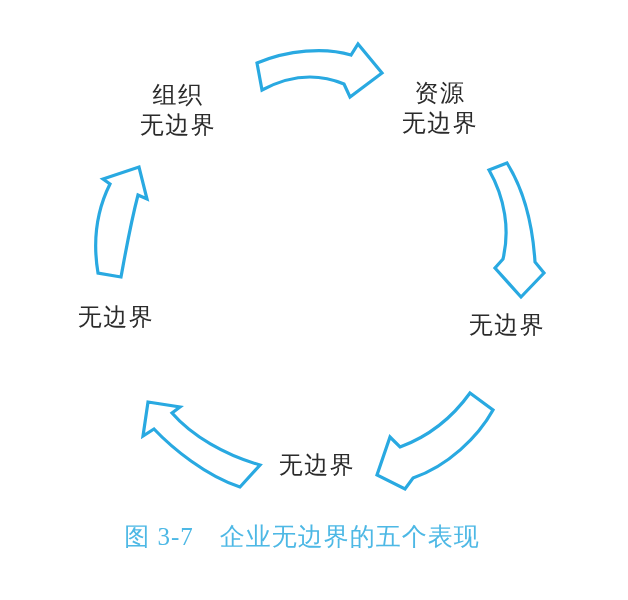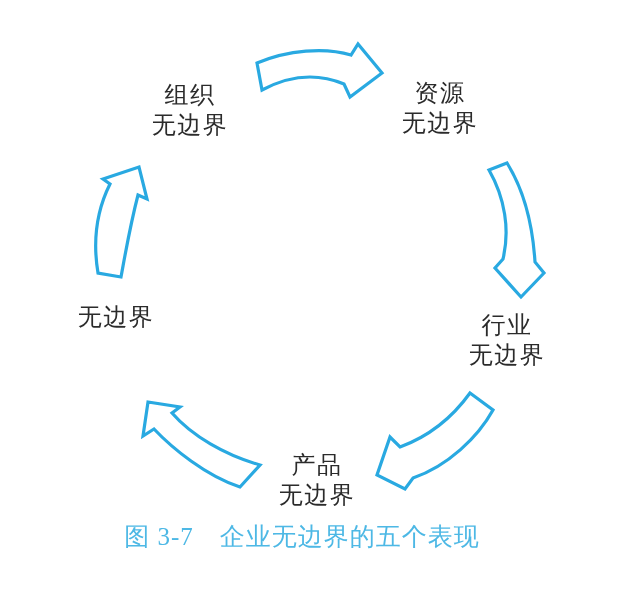--- a/index.html
+++ b/index.html
@@ -73,7 +73,7 @@
     <path d="M 98,273 C 93,243 96,212 110,184 L 103,179 L 139,167 L 147,199 L 138,195 C 130,226 126,250 121,277 Z"></path>
   </svg>
 
-  <div class="node" style="left:120px; top:80px;">
+  <div class="node" style="left:108px; top:80px;">
     <div>组织</div>
     <div>无边界</div>
   </div>

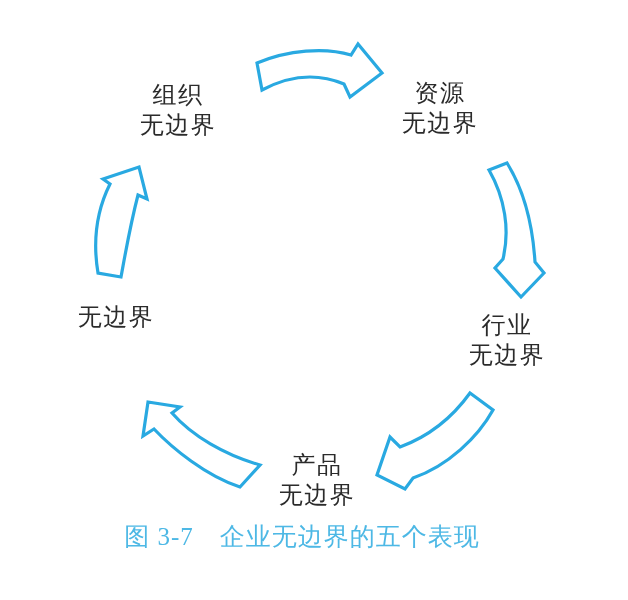--- a/index.html
+++ b/index.html
@@ -84,7 +84,6 @@
   </div>
 
   <div class="node" style="left:437px; top:310px;">
-    <div>行业</div>
     <div>无边界</div>
   </div>
 

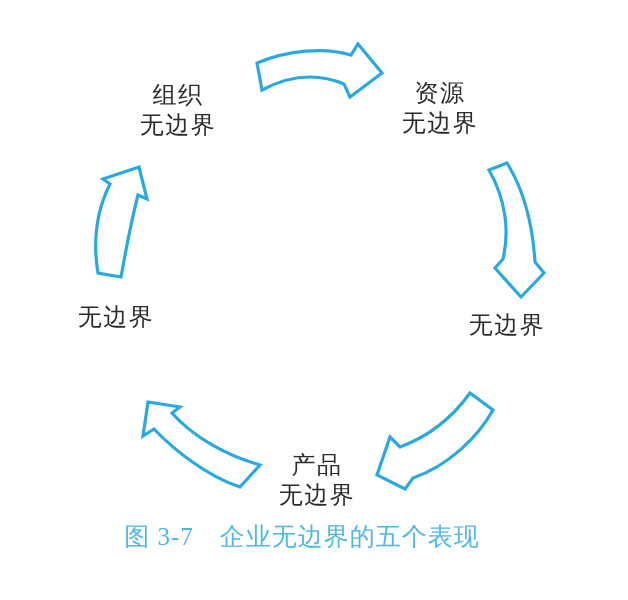--- a/index.html
+++ b/index.html
@@ -88,7 +88,6 @@
   </div>
 
   <div class="node" style="left:247px; top:450px;">
-    <div>产品</div>
     <div>无边界</div>
   </div>
 

